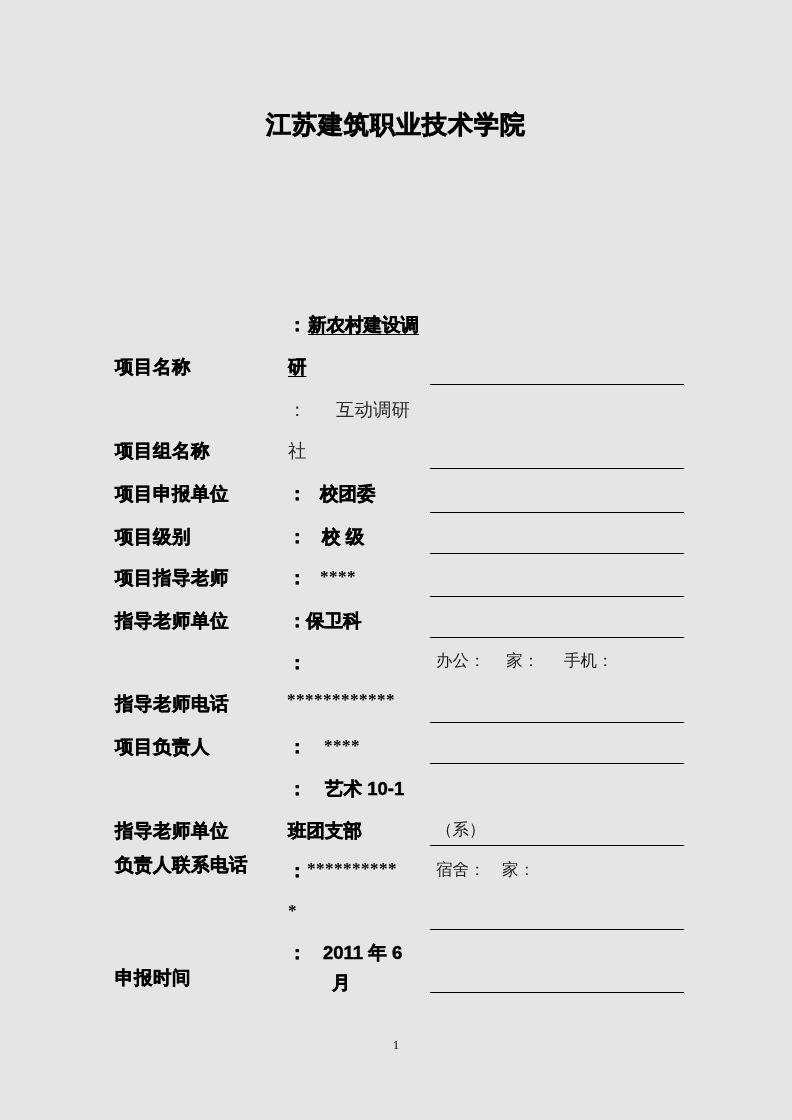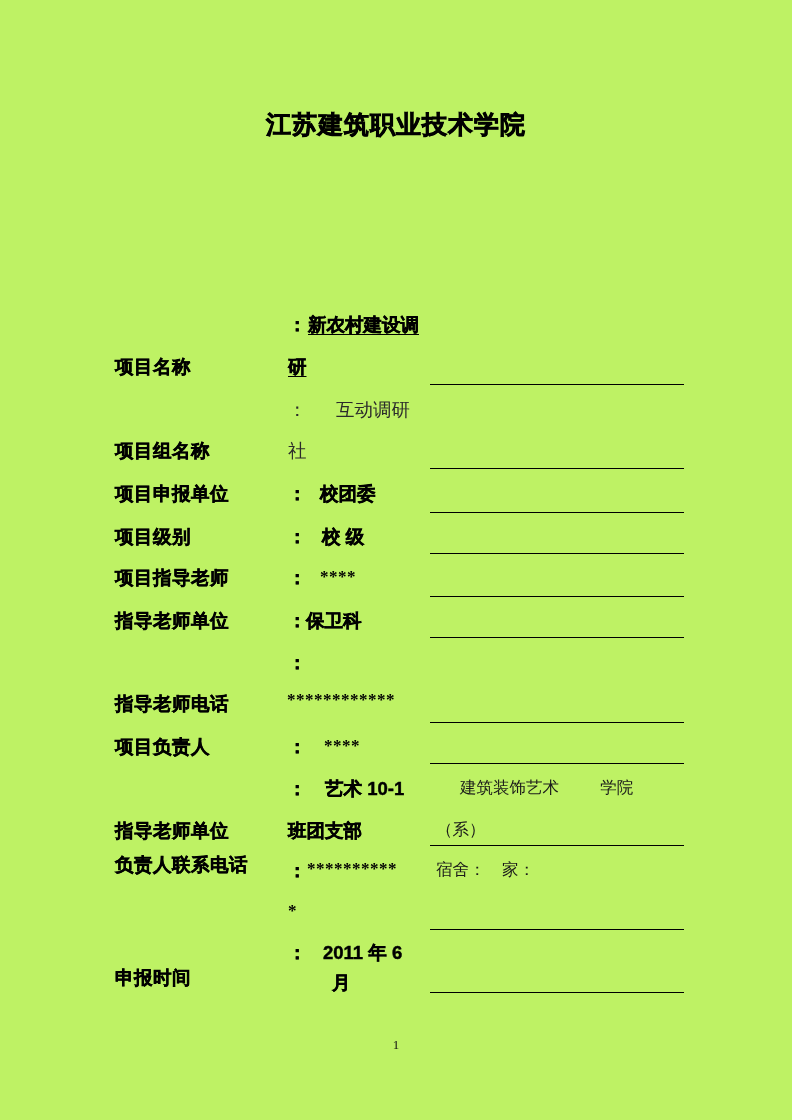--- a/index.html
+++ b/index.html
@@ -15,7 +15,7 @@
     position: relative;
     width: 792px;
     height: 1120px;
-    background: #bef264;
+    background: #e5e5e5;
     overflow: hidden;
   }
 

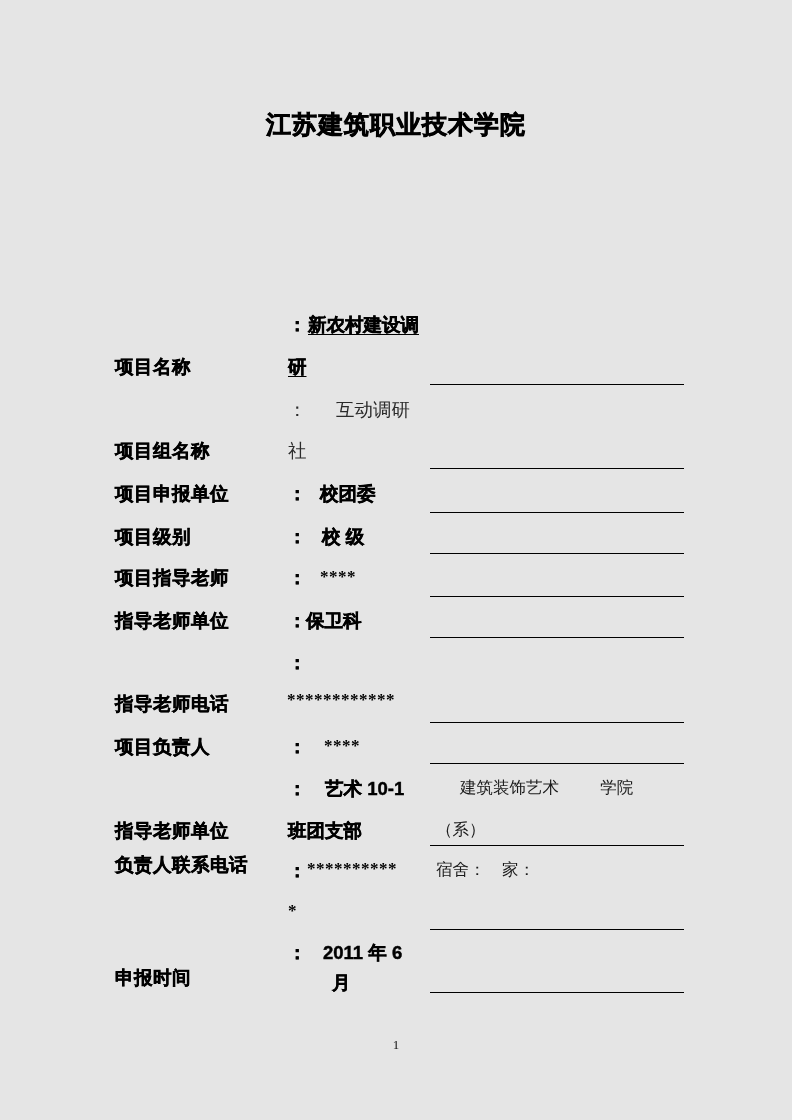--- a/index.html
+++ b/index.html
@@ -159,6 +159,7 @@
     <div class="rule" style="left:430px; top:637px; width:254px;"></div>
 
     <div class="value bold" style="left:288px; top:650px;">：</div>
+    <div class="side" style="left:436px; top:650px;">办公：     家：      手机：</div>
     <div class="label" style="left:115px; top:691px;">指导老师电话</div>
     <div class="value stars" style="left:287px; top:690px;">************</div>
     <div class="rule" style="left:430px; top:722px; width:254px;"></div>

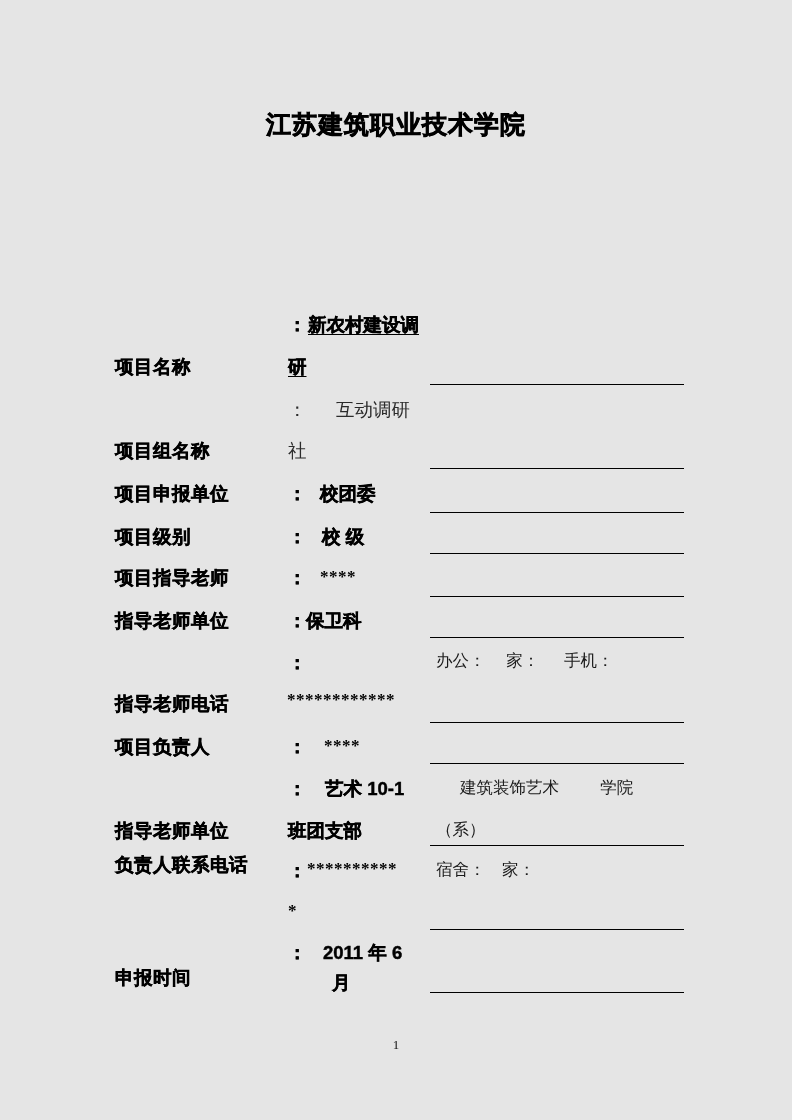--- a/index.html
+++ b/index.html
@@ -171,7 +171,6 @@
 
     <div class="value bold" style="left:288px; top:776px;">：</div>
     <div class="value bold" style="left:325px; top:776px;">艺术 10-1</div>
-    <div class="side" style="left:460px; top:777px;">建筑装饰艺术          学院</div>
     <div class="label" style="left:115px; top:818px;">指导老师单位</div>
     <div class="value bold" style="left:288px; top:818px;">班团支部</div>
     <div class="side" style="left:436px; top:819px;">（系）</div>

